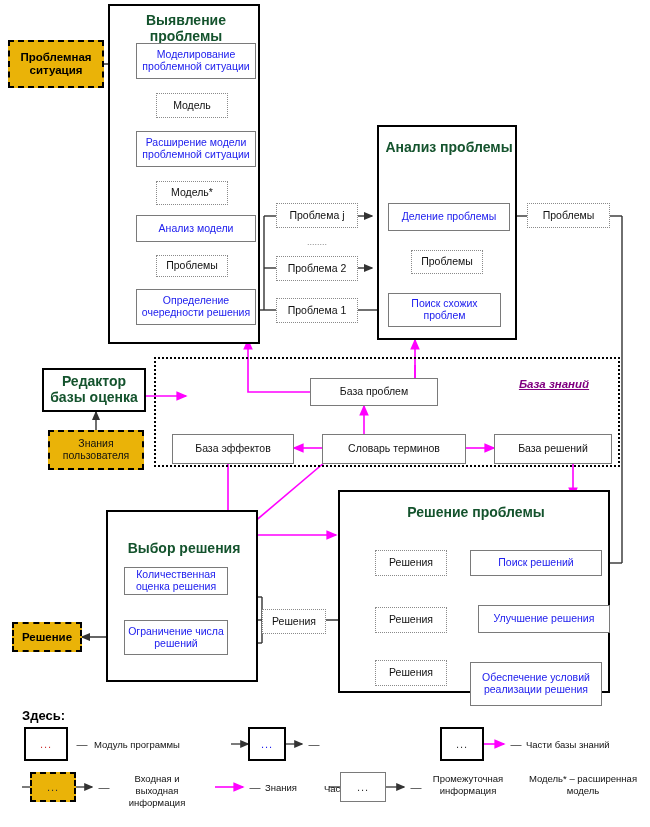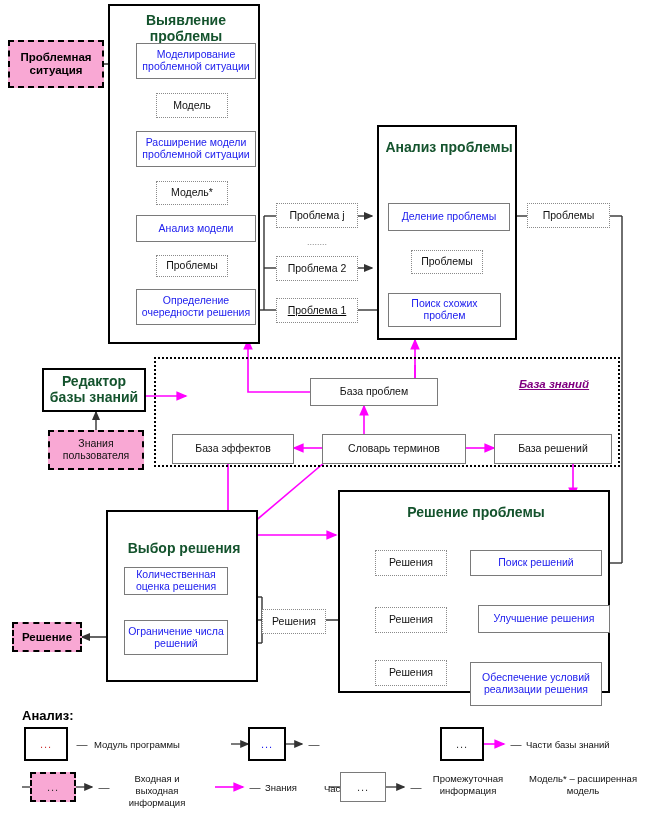--- a/index.html
+++ b/index.html
@@ -11,7 +11,7 @@
   .module{border:2.5px solid #000;background:#fff;}
   .part{border:1px solid #7a7a7a;background:#fff;}
   .interm{border:1px dotted #8a8a8a;background:#fff;}
-  .io{border:2px dashed #000;background:#f9a8d4;}
+  .io{border:2px dashed #000;background:#eab308;}
 
   .lbl{display:flex;align-items:center;justify-content:center;text-align:center;
        line-height:1.12;width:100%;height:100%;padding:1px 2px;box-sizing:border-box;}

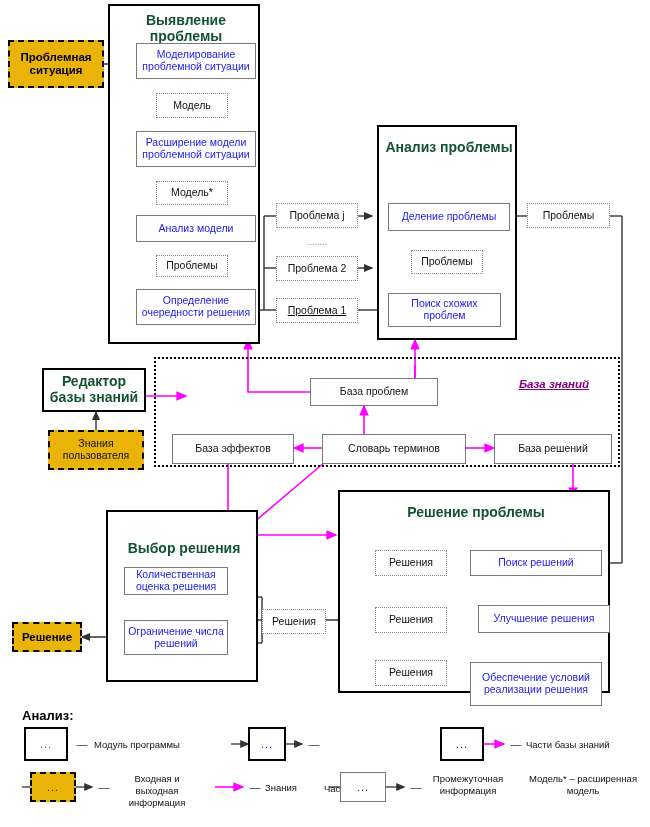--- a/index.html
+++ b/index.html
@@ -173,7 +173,7 @@
   <div class="abs interm" style="left:276px;top:256px;width:82px;height:25px;">
     <div class="lbl t-black">Проблема 2</div>
   </div>
-  <div class="abs interm" style="left:276px;top:298px;width:82px;height:25px;text-decoration:underline;">
+  <div class="abs interm" style="left:276px;top:298px;width:82px;height:25px;">
     <div class="lbl t-black">Проблема 1</div>
   </div>
 

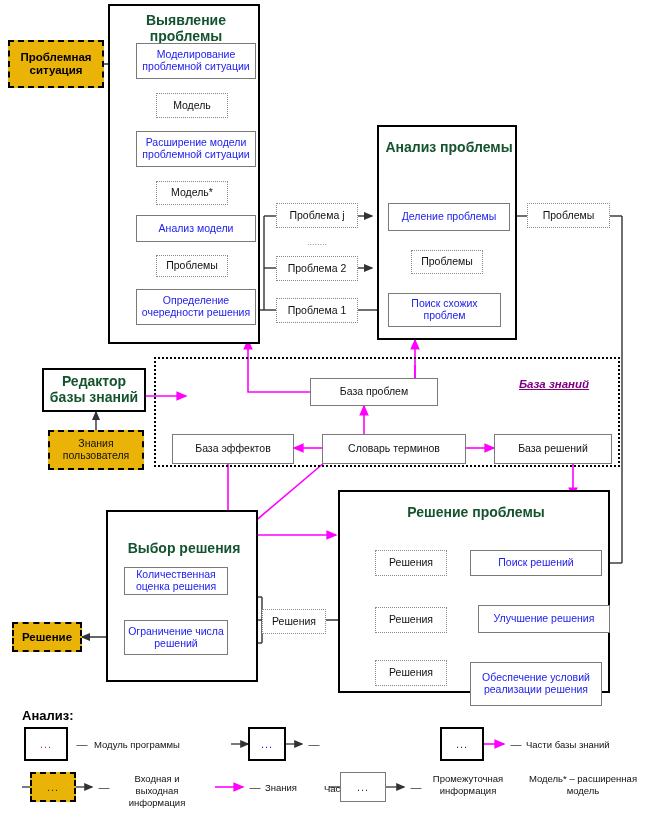--- a/index.html
+++ b/index.html
@@ -197,7 +197,7 @@
   </div>
 
   <div class="abs module" style="left:42px;top:368px;width:104px;height:44px;">
-    <div class="lbl t-red">Редактор базы знаний</div>
+    <div class="lbl t-red">Редактор базы оценка</div>
   </div>
   <div class="abs io" style="left:48px;top:430px;width:96px;height:40px;">
     <div class="lbl t-black">Знания пользователя</div>

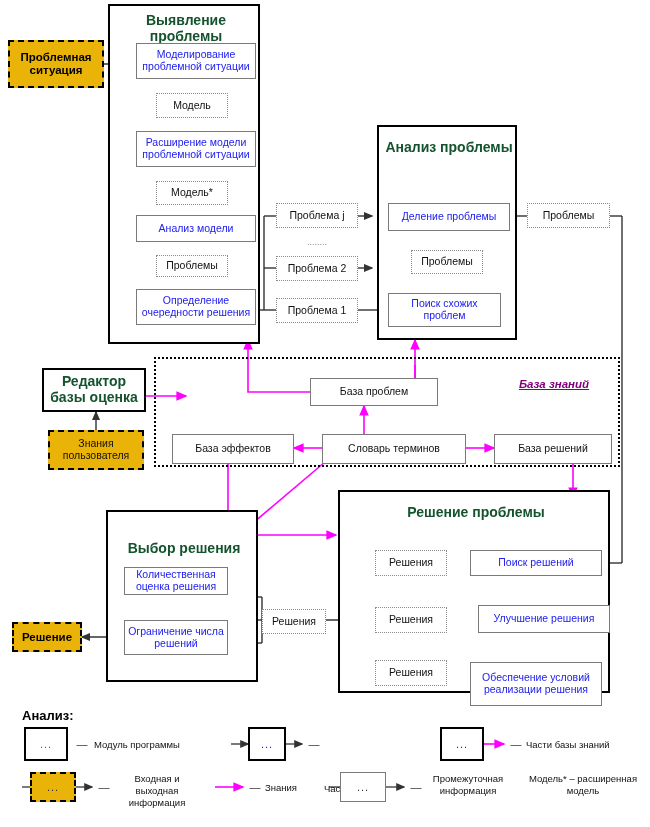--- a/index.html
+++ b/index.html
@@ -265,7 +265,7 @@
   </div>
 
   <div class="abs" style="left:20px;top:707px;width:80px;height:18px;">
-    <div class="lbl here" style="justify-content:flex-start;">Анализ:</div>
+    <div class="lbl here" style="justify-content:flex-start;">Здесь:</div>
   </div>
 
   <svg class="layer top">

